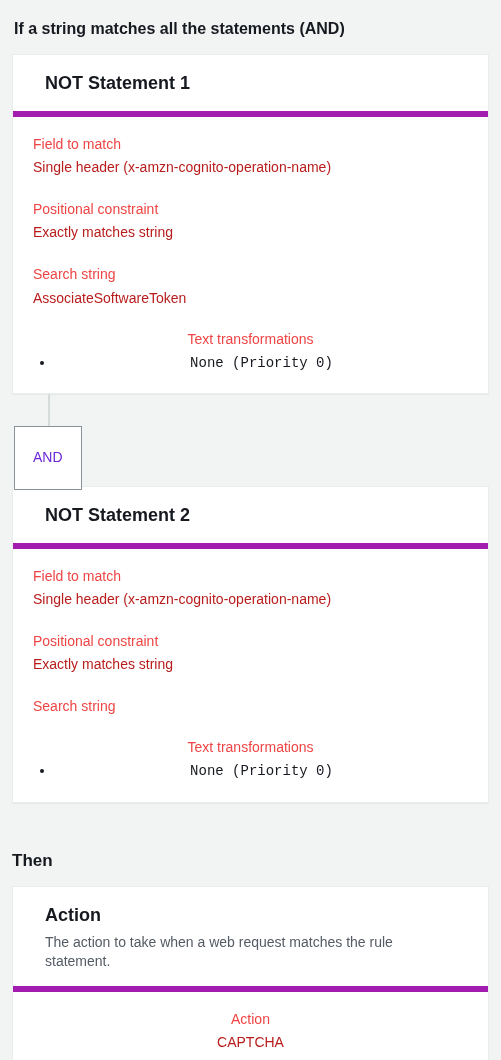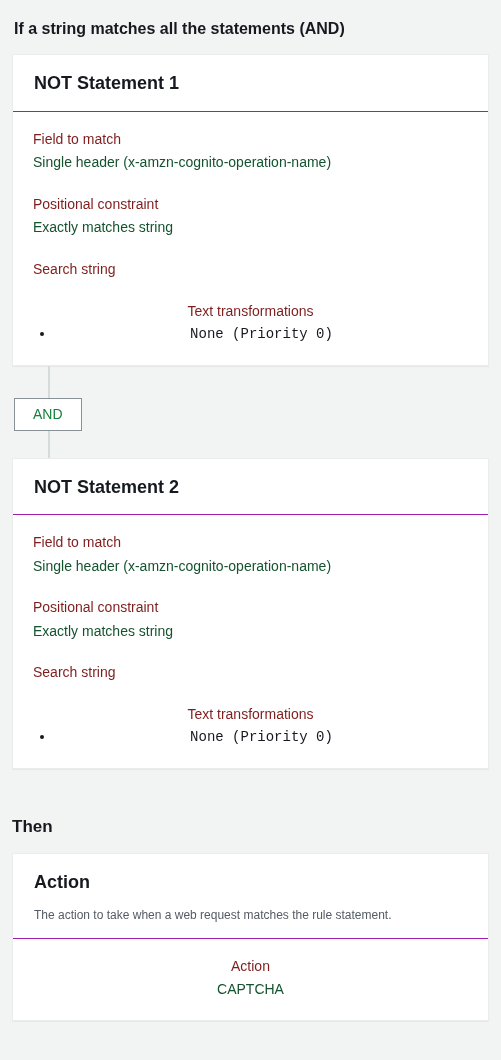--- a/index.html
+++ b/index.html
@@ -23,8 +23,8 @@
       box-shadow: 0 1px 1px rgba(0,0,0,0.04);
     }
     .card-header {
-      padding: 16px 21px 14px;
-      border-bottom: 1px solid #a21caf;
+      padding: 16px 32px 14px;
+      border-bottom: 6px solid #a21caf;
     }
     .card-title {
       font-size: 18px;

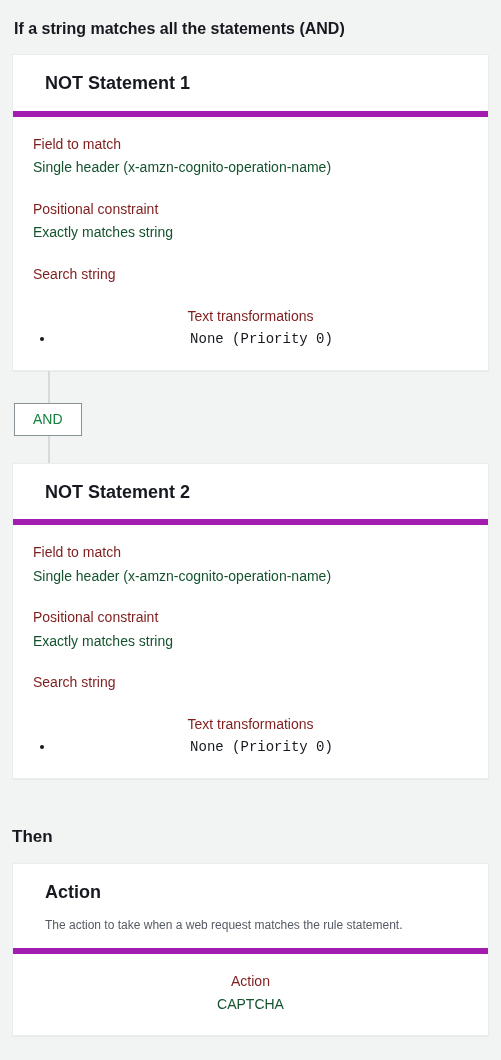--- a/index.html
+++ b/index.html
@@ -41,7 +41,7 @@
     .field { margin-bottom: 22px; }
     .field:last-child { margin-bottom: 0; text-align: center; }
     .field-label {
-      color: #7f1d1d;
+      color: #ef4444;
       font-size: 14px;
       margin-bottom: 4px;
     }

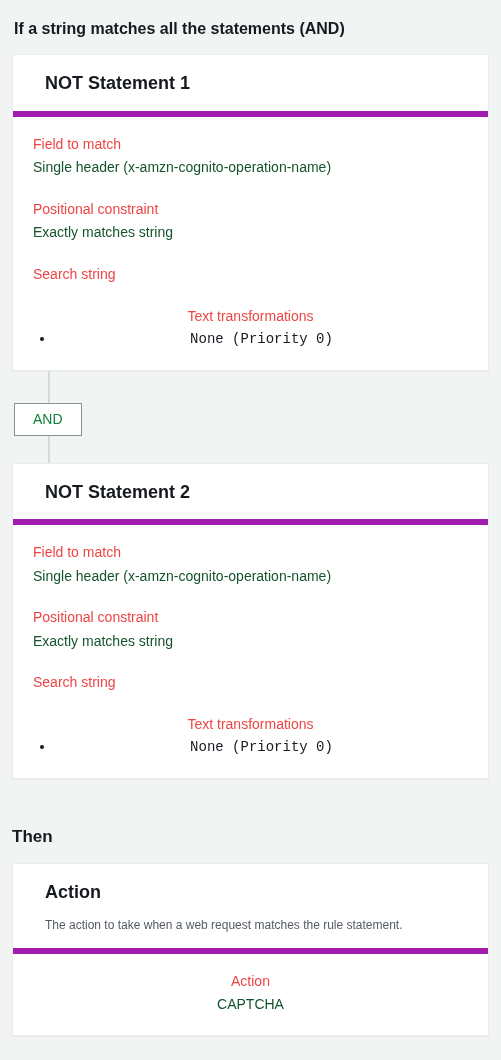--- a/index.html
+++ b/index.html
@@ -46,7 +46,7 @@
       margin-bottom: 4px;
     }
     .field-value {
-      color: #14532d;
+      color: #b91c1c;
       font-size: 14px;
       margin-top: 2px;
     }

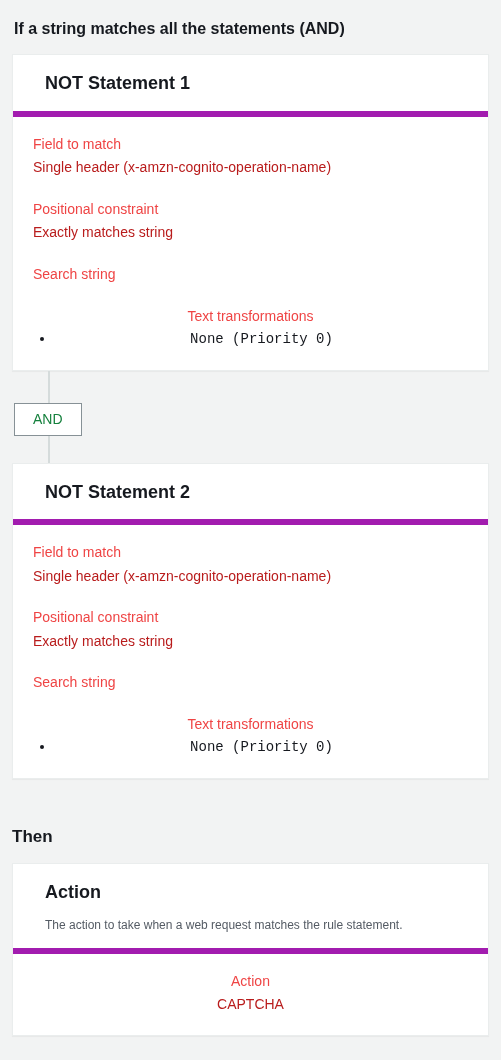--- a/index.html
+++ b/index.html
@@ -101,6 +101,7 @@
     </div>
     <div class="field">
       <div class="field-label">Search string</div>
+      <div class="field-value">AssociateSoftwareToken</div>
     </div>
     <div class="field">
       <div class="field-label">Text transformations</div>

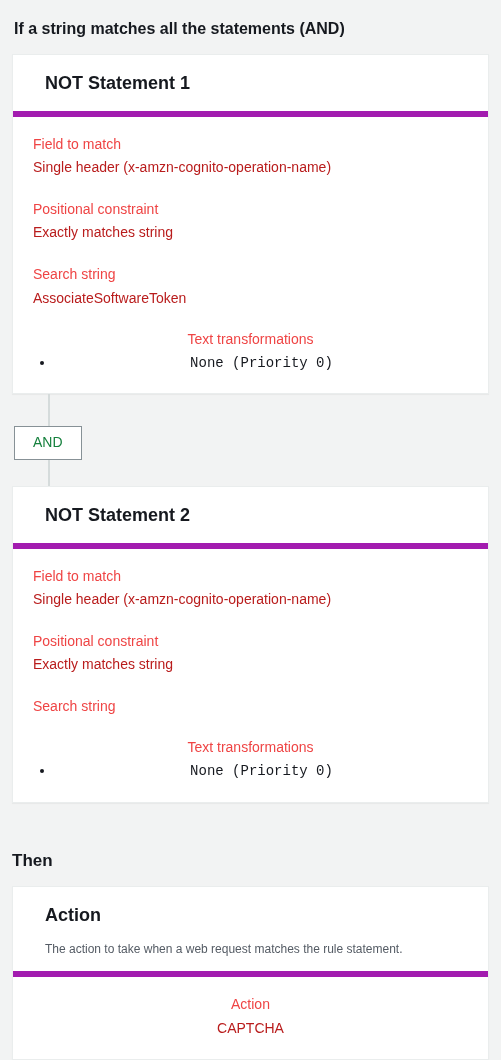--- a/index.html
+++ b/index.html
@@ -70,9 +70,9 @@
       top: 32px;
       background: #fff;
       border: 1px solid #879196;
-      padding: 6px 18px;
+      padding: 21px 18px;
       font-size: 14px;
-      color: #15803d;
+      color: #6d28d9;
     }
     .section-spacer { height: 46px; }
     .then-heading {

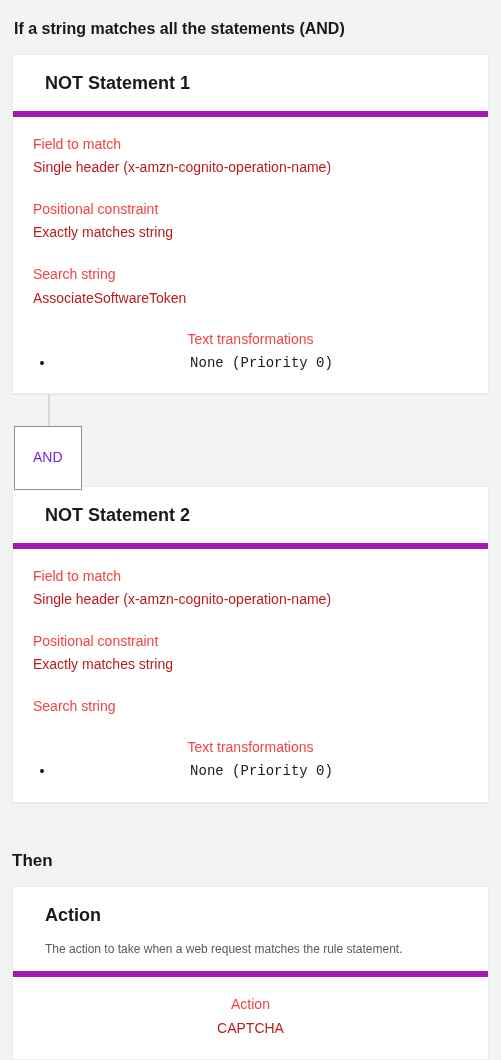--- a/index.html
+++ b/index.html
@@ -31,9 +31,9 @@
       font-weight: 700;
     }
     .card-subtitle {
-      font-size: 12px;
+      font-size: 14px;
       color: #545b64;
-      margin-top: 12px;
+      margin-top: 4px;
     }
     .card-body {
       padding: 18px 20px 20px;

